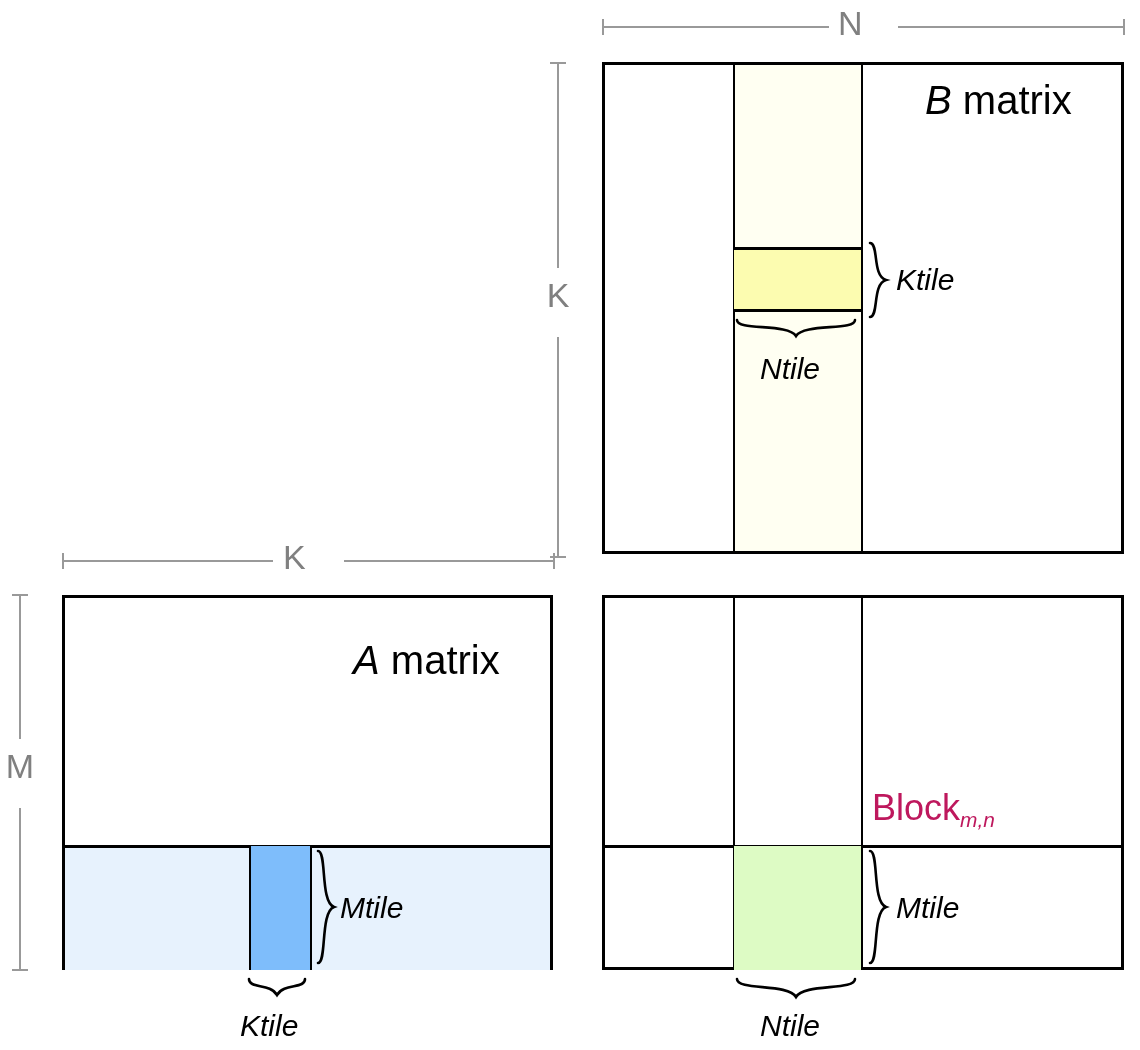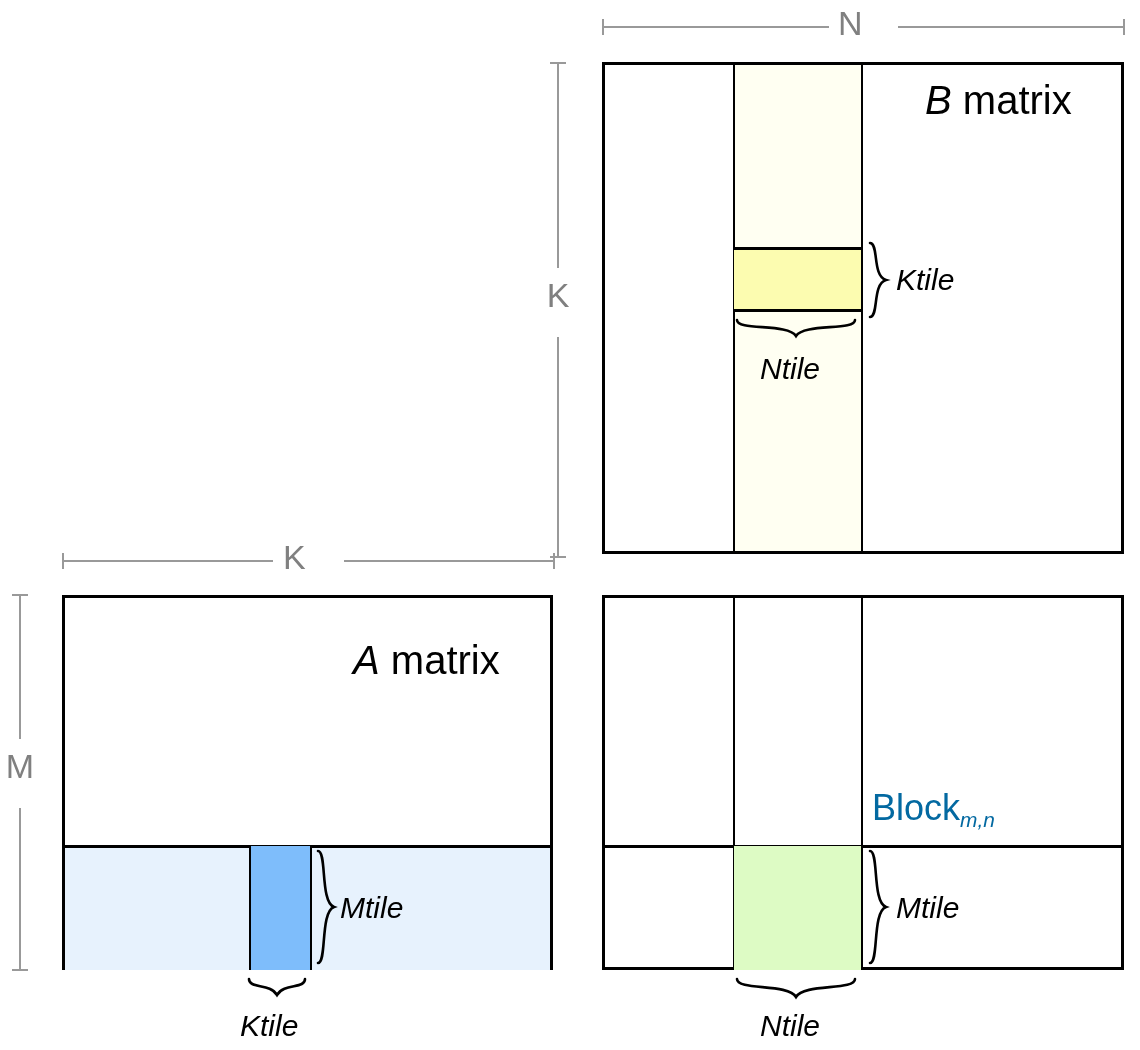--- a/index.html
+++ b/index.html
@@ -123,7 +123,7 @@
   .block-label {
     position: absolute;
     font-size: 36px;
-    color: #0369a1;
+    color: #be185d;
     white-space: nowrap;
     line-height: 1;
   }

